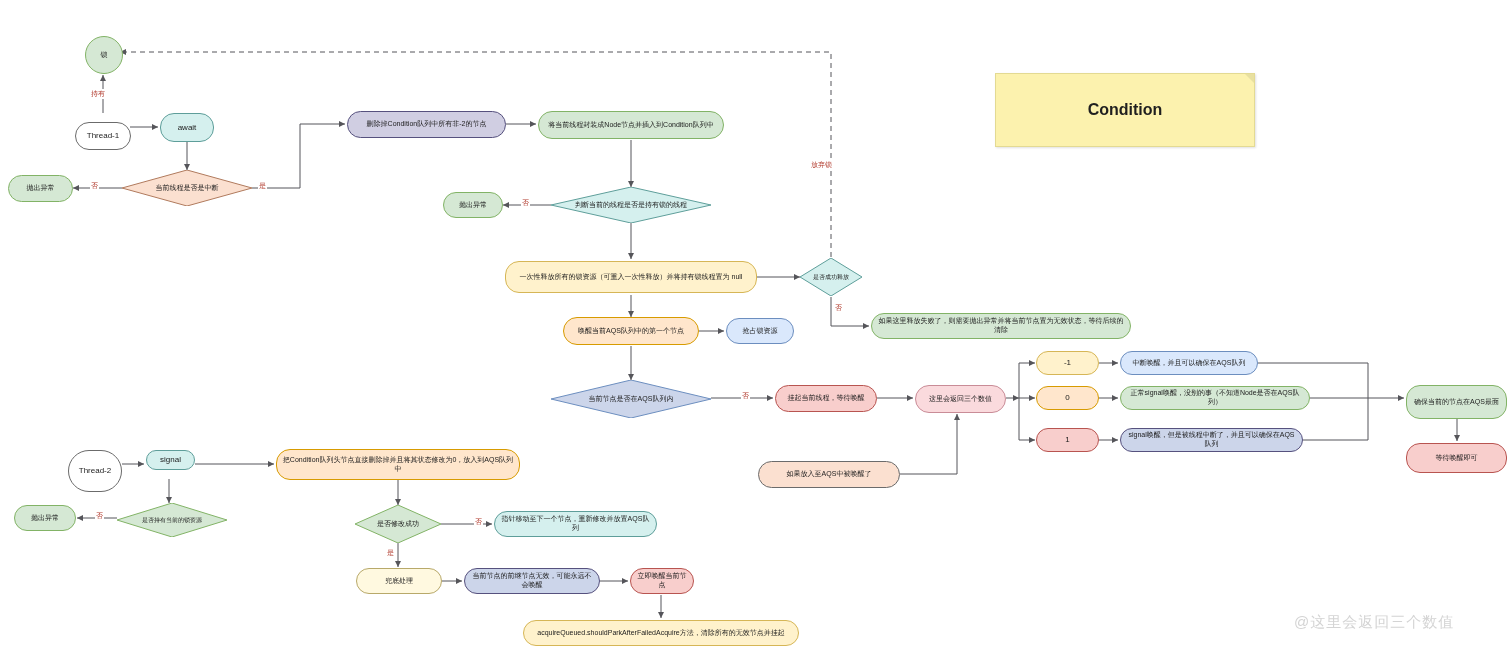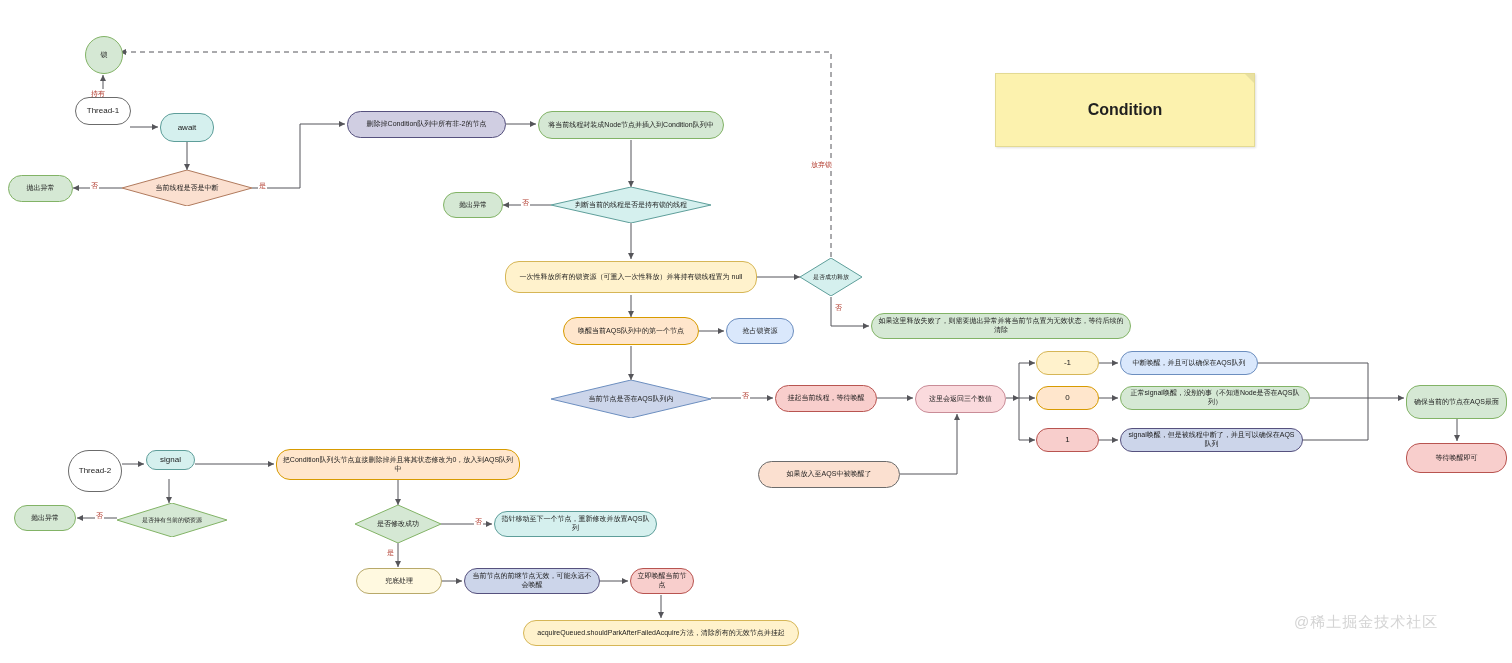--- a/index.html
+++ b/index.html
@@ -122,7 +122,7 @@
 
   <div class="elabel" style="left:90px;top:89px;">持有</div>
 
-  <div class="node stadium en" style="left:75px;top:97px;width:56px;height:28px;background:#fff;border-color:#6b6b6b;">
+  <div class="node stadium en" style="left:75px;top:122px;width:56px;height:28px;background:#fff;border-color:#6b6b6b;">
     <span>Thread-1</span>
   </div>
 

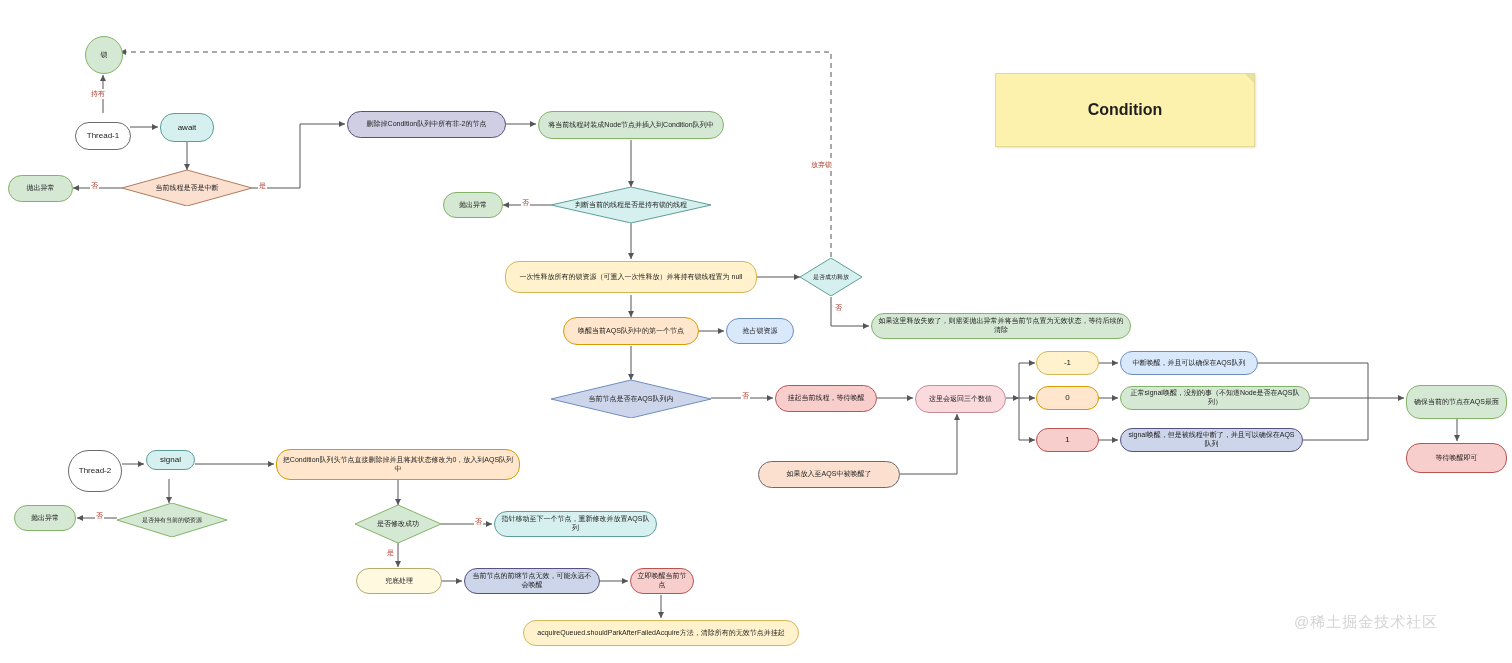--- a/index.html
+++ b/index.html
@@ -299,7 +299,7 @@
     <span>Condition</span>
   </div>
 
-  <div class="watermark" style="left:1294px;top:613px;">@稀土掘金技术社区</div>
+  <div class="watermark" style="left:1294px;top:613px;">@这里会返回三个数值</div>
 
 </div>
 

